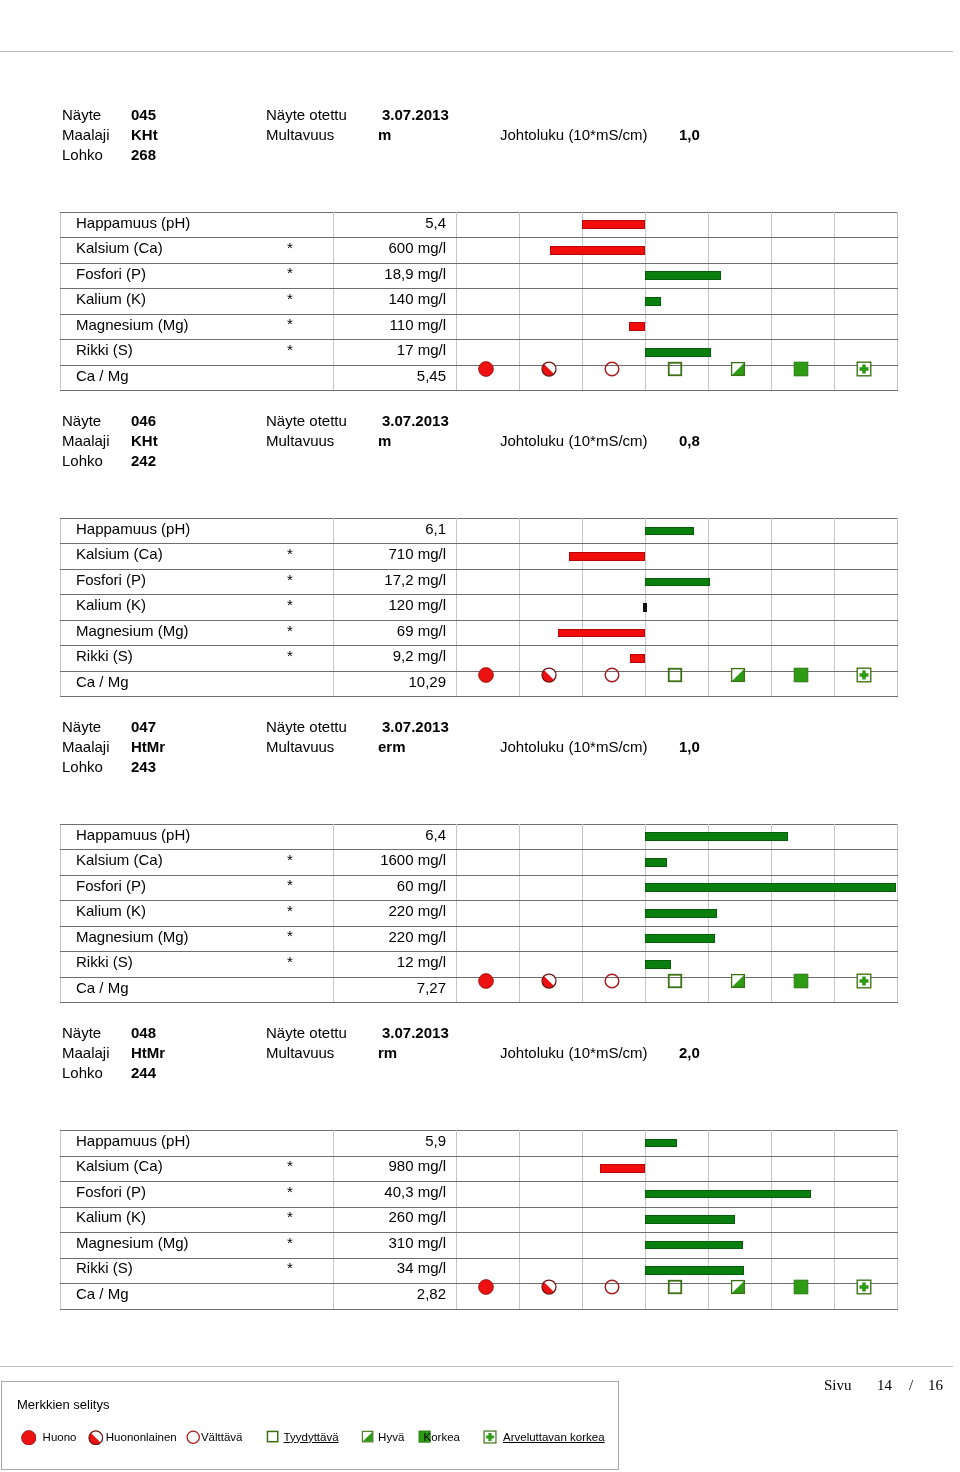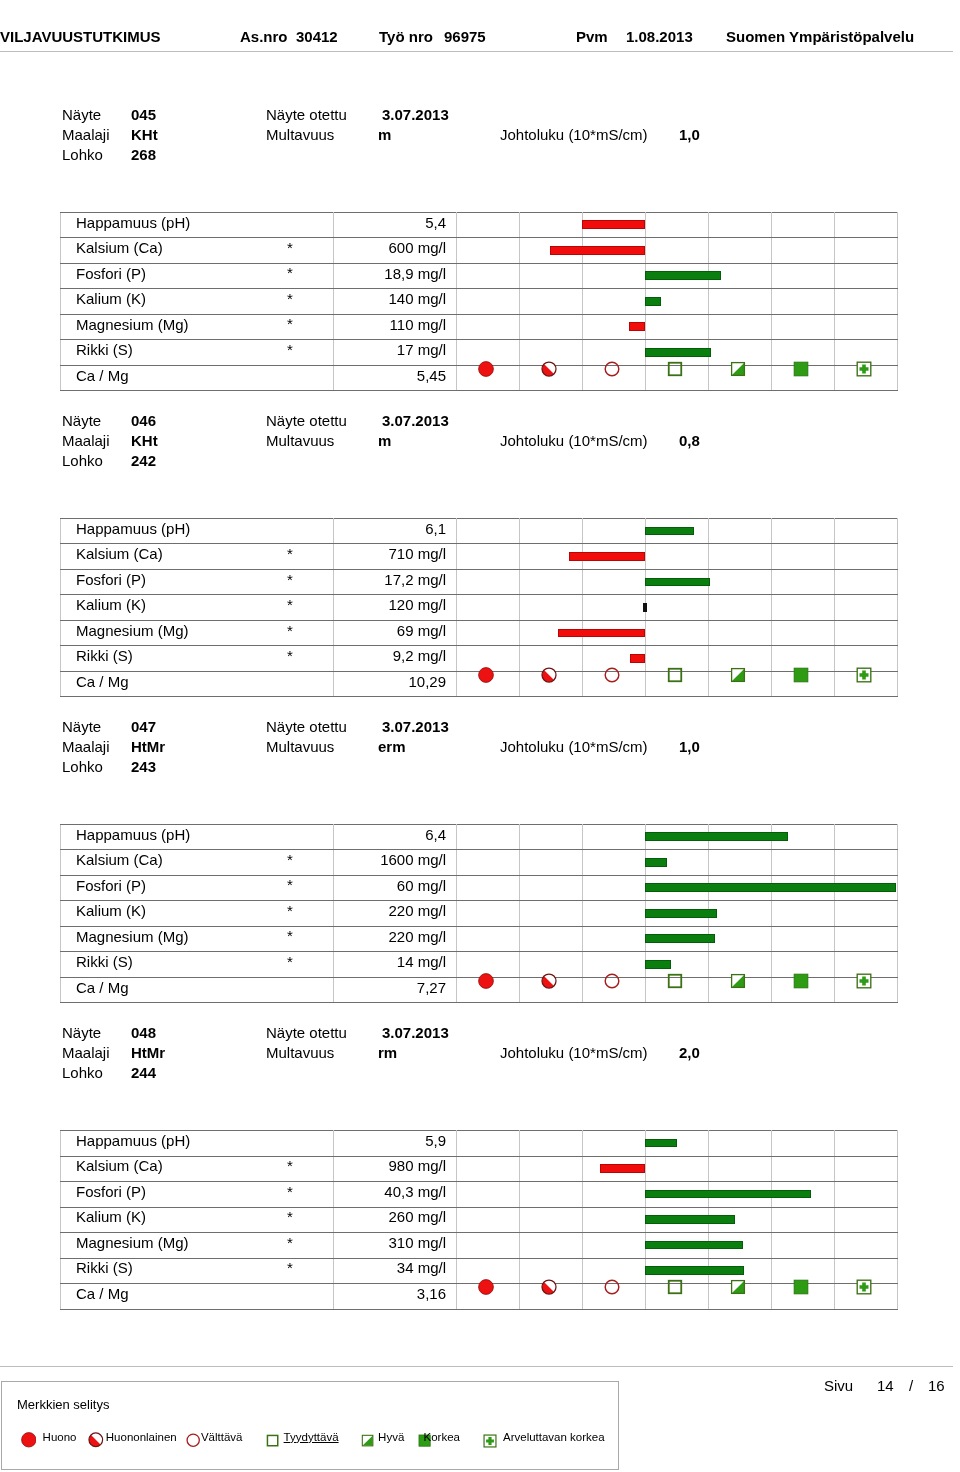--- a/index.html
+++ b/index.html
@@ -59,16 +59,6 @@
 
 <div class="page">
 
-  <div id="doc-header">
-    <span class="h" style="left:0px">VILJAVUUSTUTKIMUS</span>
-    <span class="h" style="left:240px">As.nro</span>
-    <span class="h" style="left:296px">30412</span>
-    <span class="h" style="left:379px">Työ nro</span>
-    <span class="h" style="left:444px">96975</span>
-    <span class="h" style="left:576px">Pvm</span>
-    <span class="h" style="left:626px">1.08.2013</span>
-    <span class="h" style="left:726px">Suomen Ympäristöpalvelu</span>
-  </div>
   <div class="hrule" style="top:51px"></div>
 
   <div id="blocks">

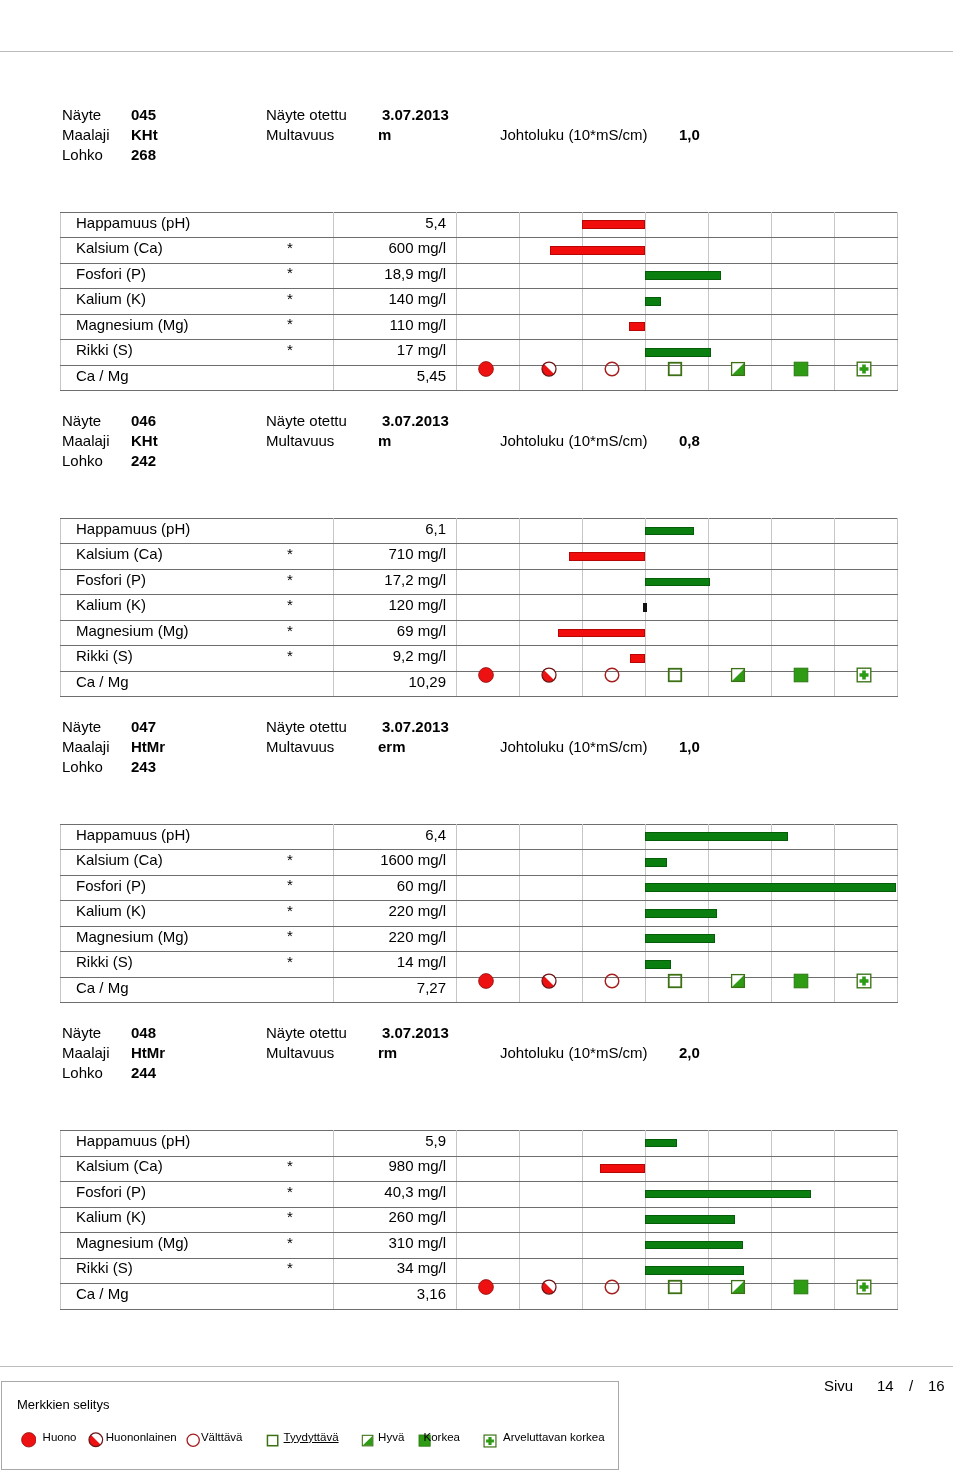--- a/index.html
+++ b/index.html
@@ -494,7 +494,7 @@
             </tr>
             <tr>
               <td class="lab"><span class="txt">Rikki (S)</span><span class="star">*</span></td>
-              <td class="val"><span class="txt">14 mg/l</span></td>
+              <td class="val"><span class="txt">12 mg/l</span></td>
               <td class="cell c0">
                 <div class="barlayer">
                   <div class="bar" style="left: 189px; width: 26px; background: rgb(10, 127, 16); border-color: rgb(5, 92, 9);"></div>

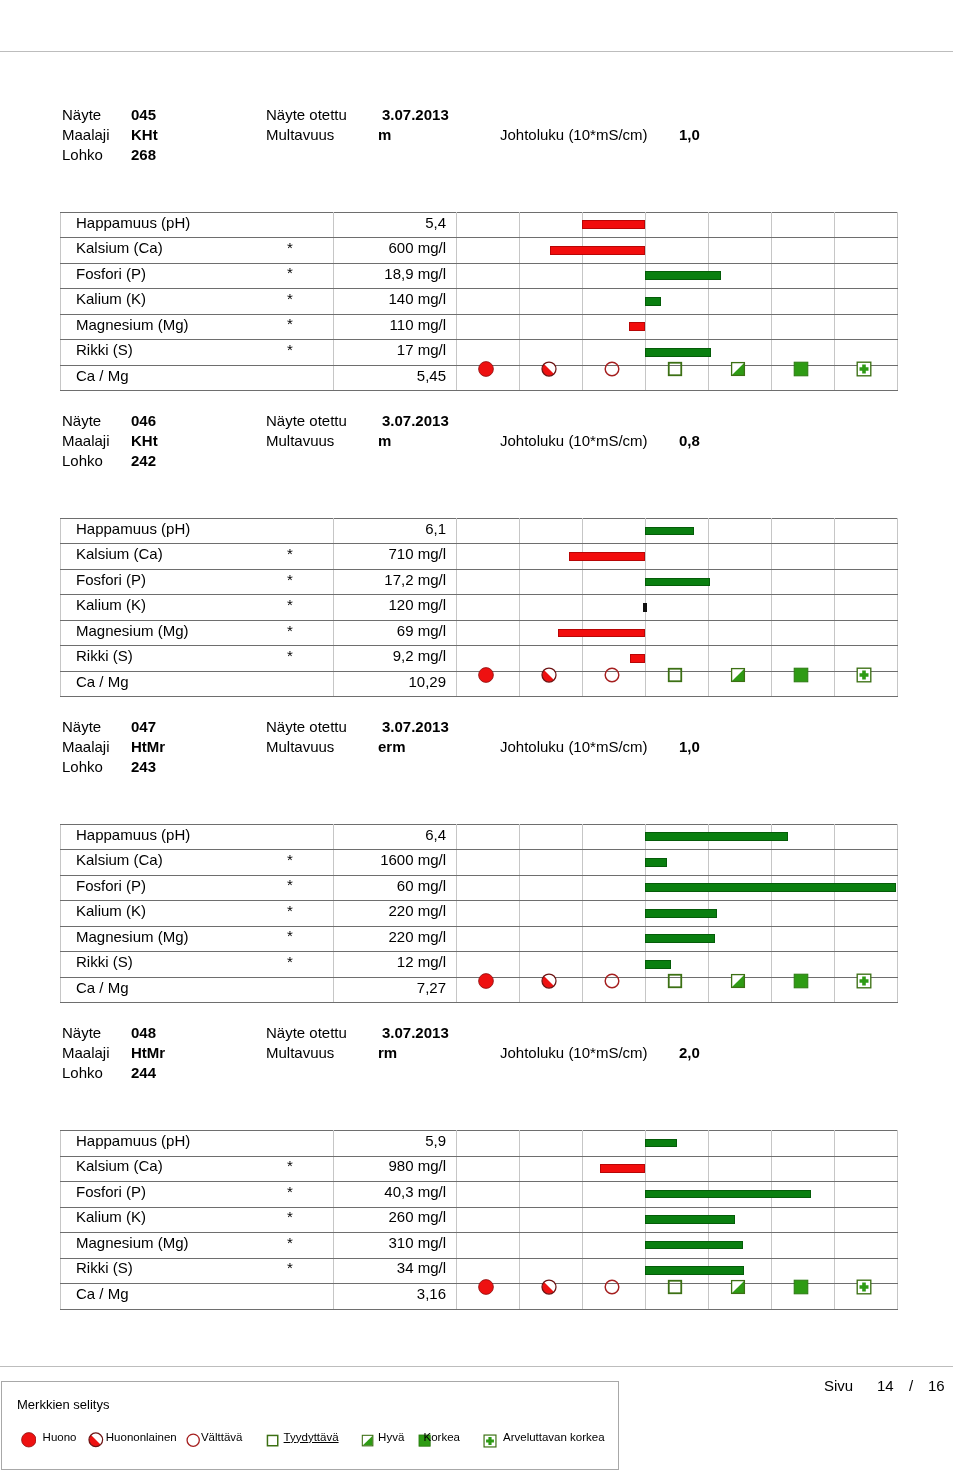--- a/index.html
+++ b/index.html
@@ -679,7 +679,7 @@
             </tr>
             <tr>
               <td class="lab"><span class="txt">Ca / Mg</span></td>
-              <td class="val"><span class="txt">3,16</span></td>
+              <td class="val"><span class="txt">2,82</span></td>
               <td class="cell c0">
                 <div class="barlayer"></div>
               </td>

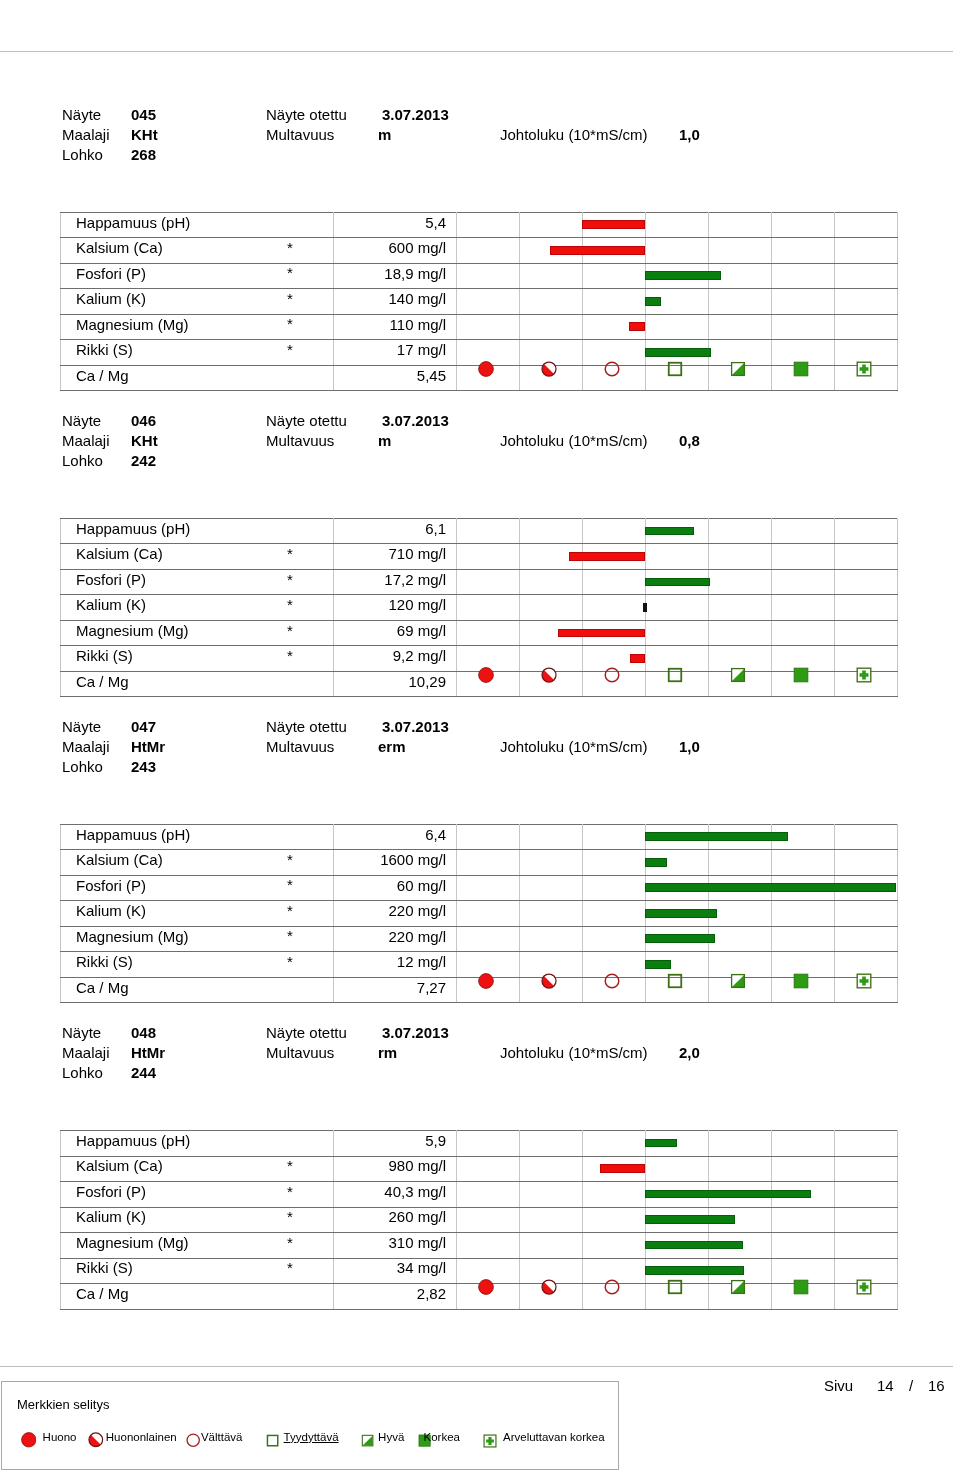--- a/index.html
+++ b/index.html
@@ -52,7 +52,7 @@
 
   
   #footer{position:absolute;left:0;top:0;width:960px;height:0;font-size:15px;line-height:15px;}
-  #footer span{position:absolute;top:1377.5px;white-space:nowrap;}
+  #footer span{position:absolute;top:1377.5px;white-space:nowrap;font-family:Liberation Serif, serif;}
 </style>
 </head>
 <body>

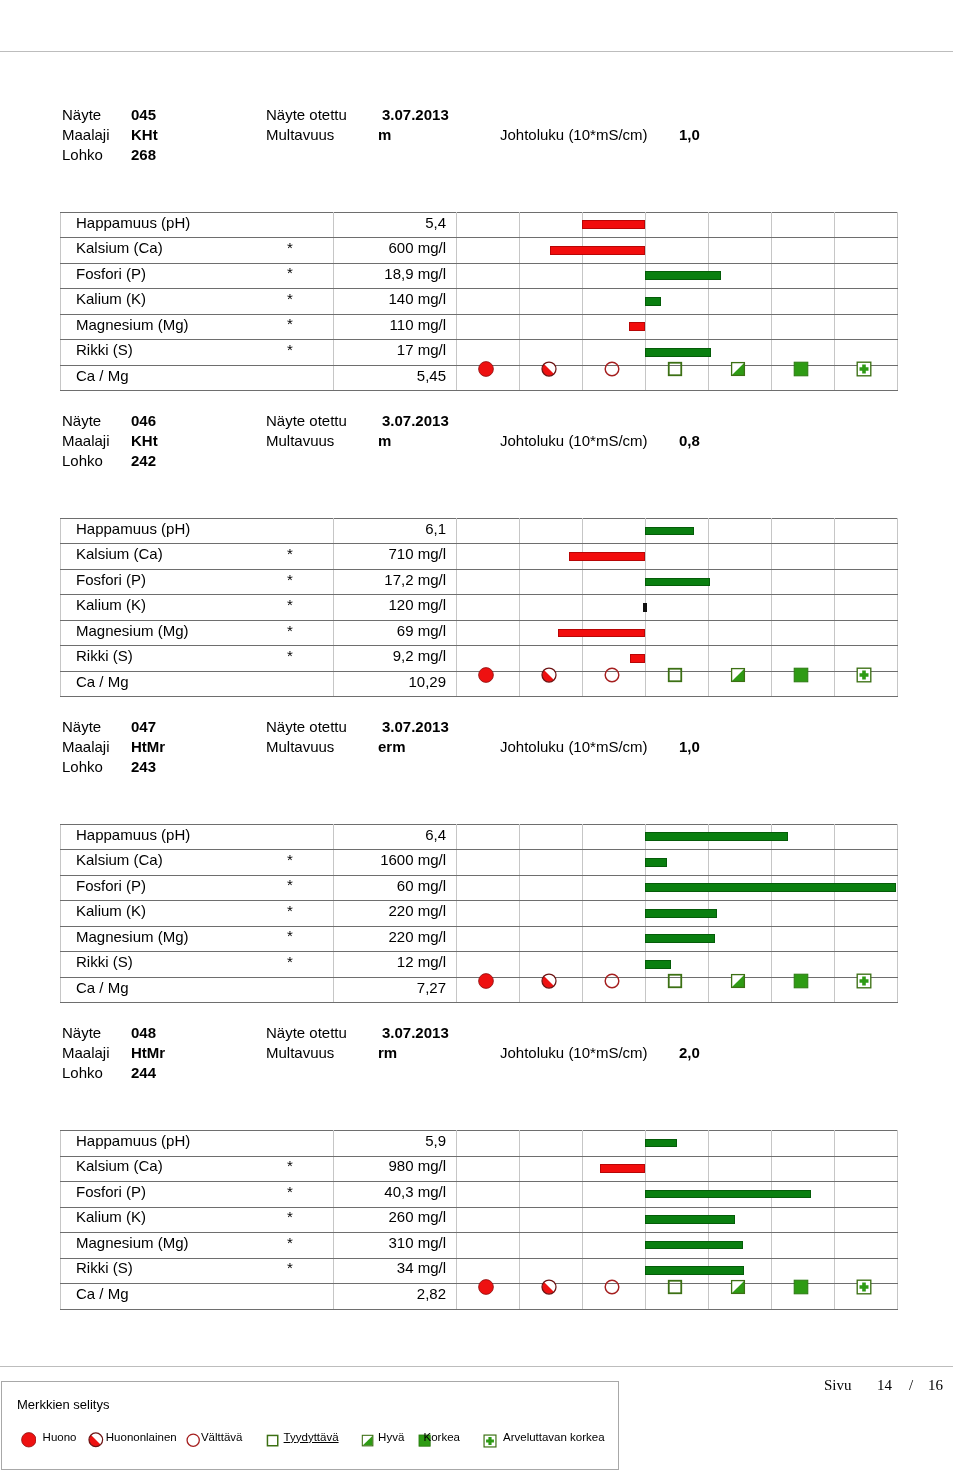--- a/index.html
+++ b/index.html
@@ -47,7 +47,7 @@
   #legend-title{position:absolute;left:17px;top:1398.3px;font-size:13px;line-height:13px;}
   #legend-items{position:absolute;left:0px;top:1429.5px;width:618px;height:18px;}
   .leg-item .lbl{top:1.4px;}
-  .leg-item{position:absolute;height:18px;display:flex;align-items:flex-end;}
+  .leg-item{position:absolute;height:18px;display:flex;align-items:flex-start;}
   .leg-item .lbl{position:absolute;font-size:11.5px;line-height:12px;white-space:nowrap;}
 
   

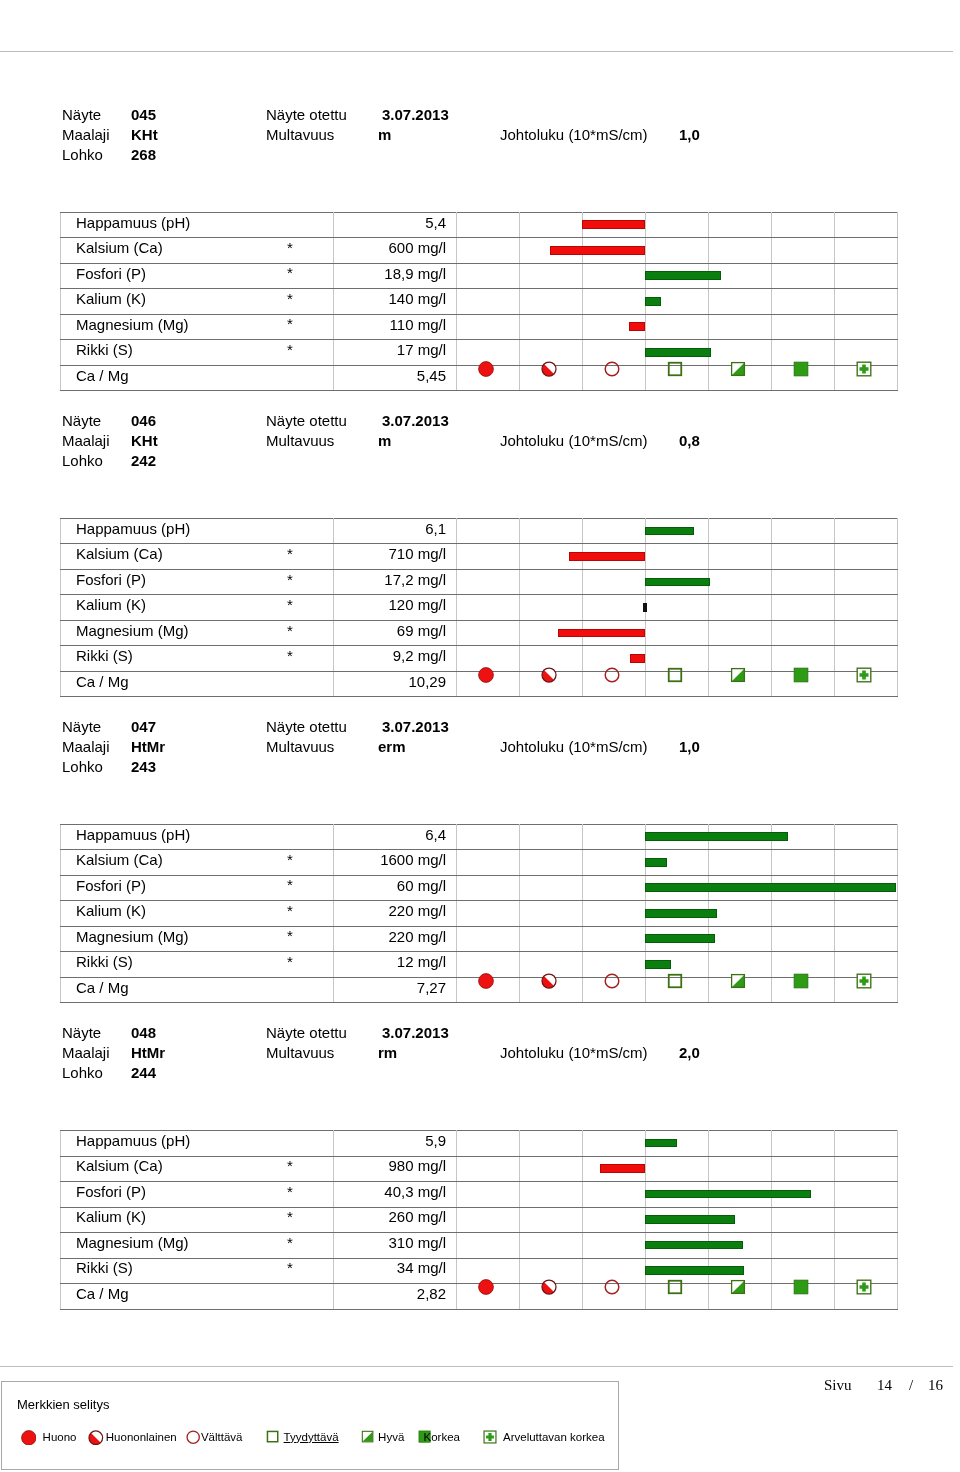--- a/index.html
+++ b/index.html
@@ -815,7 +815,7 @@
             <path d="M6.2 3.5 h3.6 v2.7 h2.7 v3.6 h-2.7 v2.7 h-3.6 v-2.7 h-2.7 v-3.6 h2.7 z" fill="#2E9B14"></path>
           </svg>
         </span>
-        <span class="lbl" style="left: 19.9px;">Arveluttavan korkea</span>
+        <span class="lbl" style="left: 19.9px; text-decoration: underline;">Arveluttavan korkea</span>
       </div>
     </div>
 

